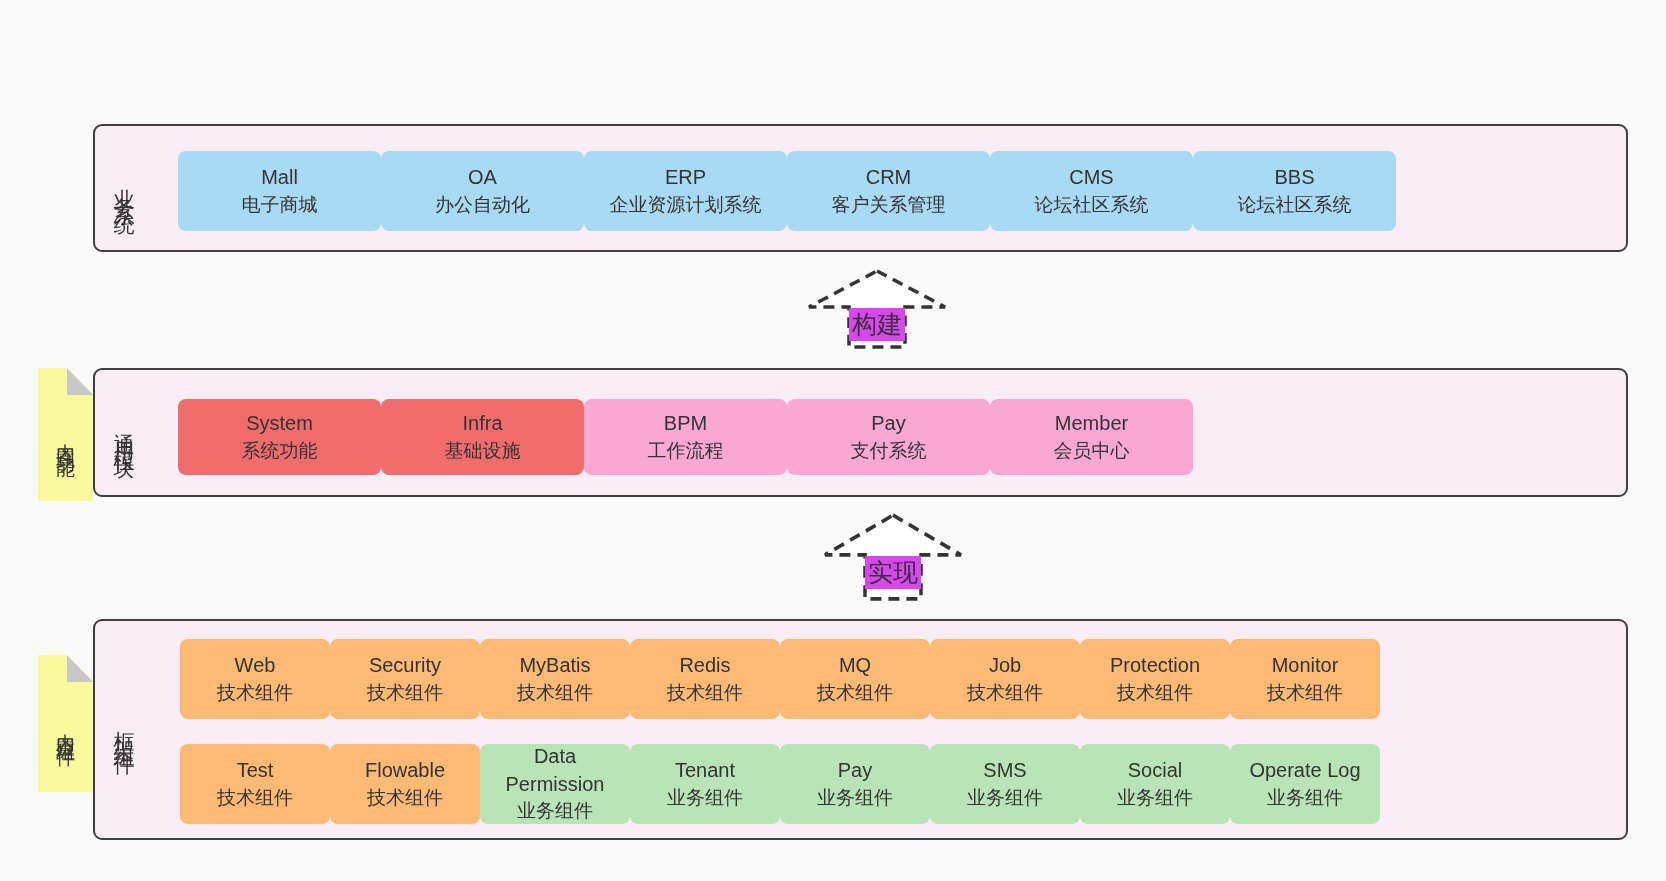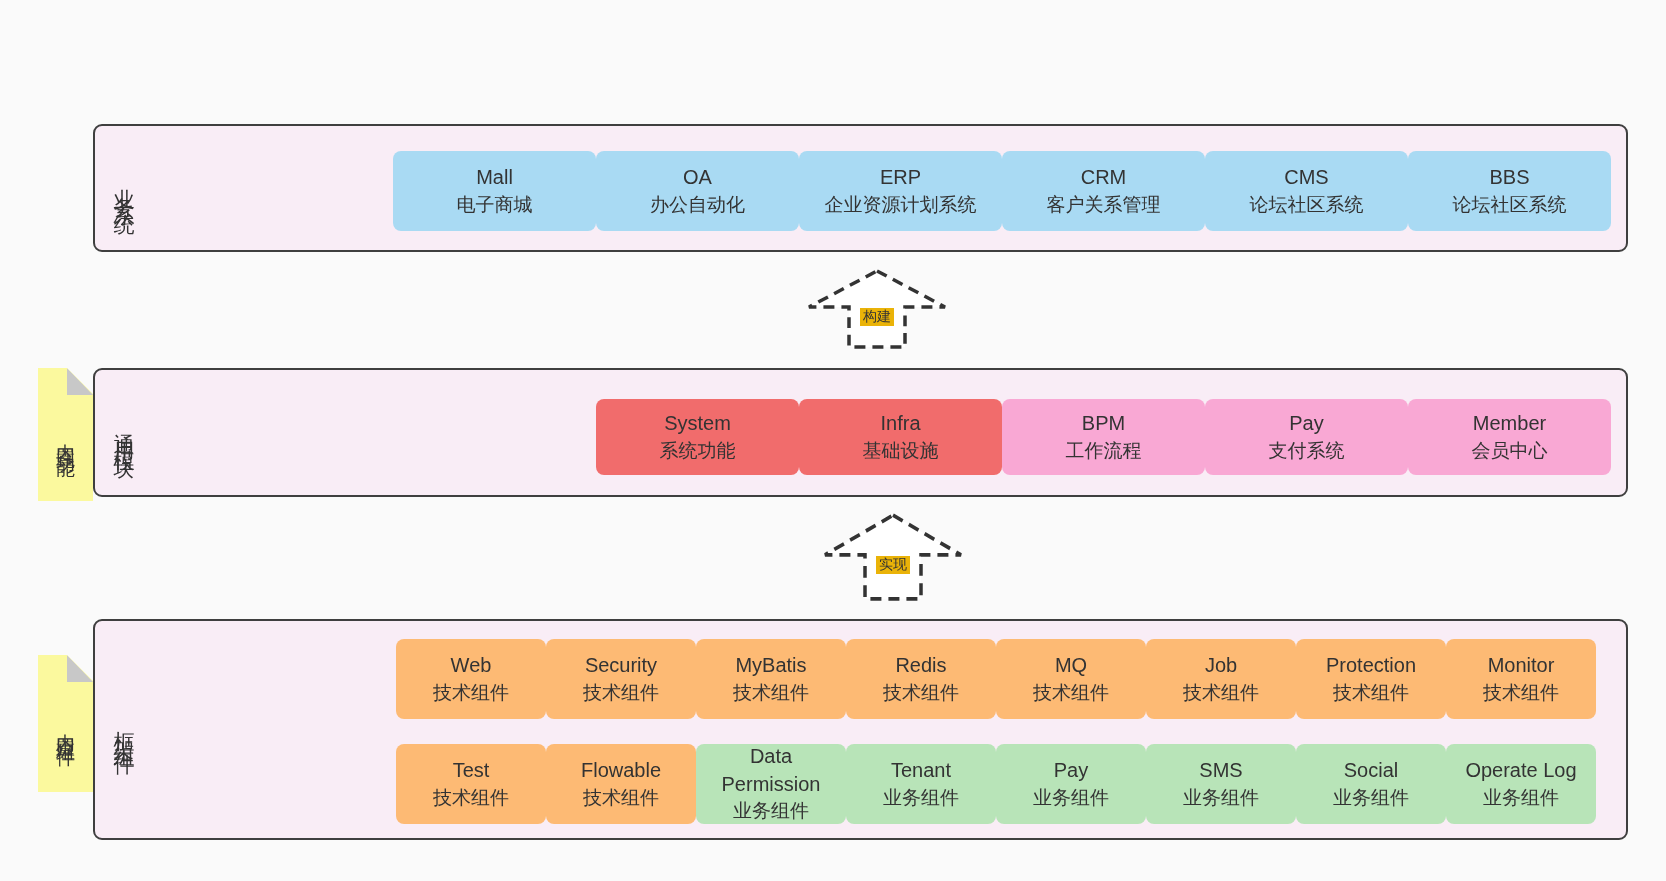--- a/index.html
+++ b/index.html
@@ -11,7 +11,7 @@
     writing-mode:vertical-lr; text-orientation:upright; font-size:21px; letter-spacing:8px;
     color:#333; white-space:nowrap; }
 
-  .boxes-row { position:absolute; display:flex; justify-content:flex-end;padding-left:24px; }
+  .boxes-row { position:absolute; display:flex; justify-content:flex-start;padding-left:24px; }
   .box { border-radius:8px; display:flex; flex-direction:column; align-items:center; justify-content:center;
     color:#333; text-align:center; line-height:1.38; box-sizing:border-box; padding:2px 6px; }
   .box .en { font-size:20px; }

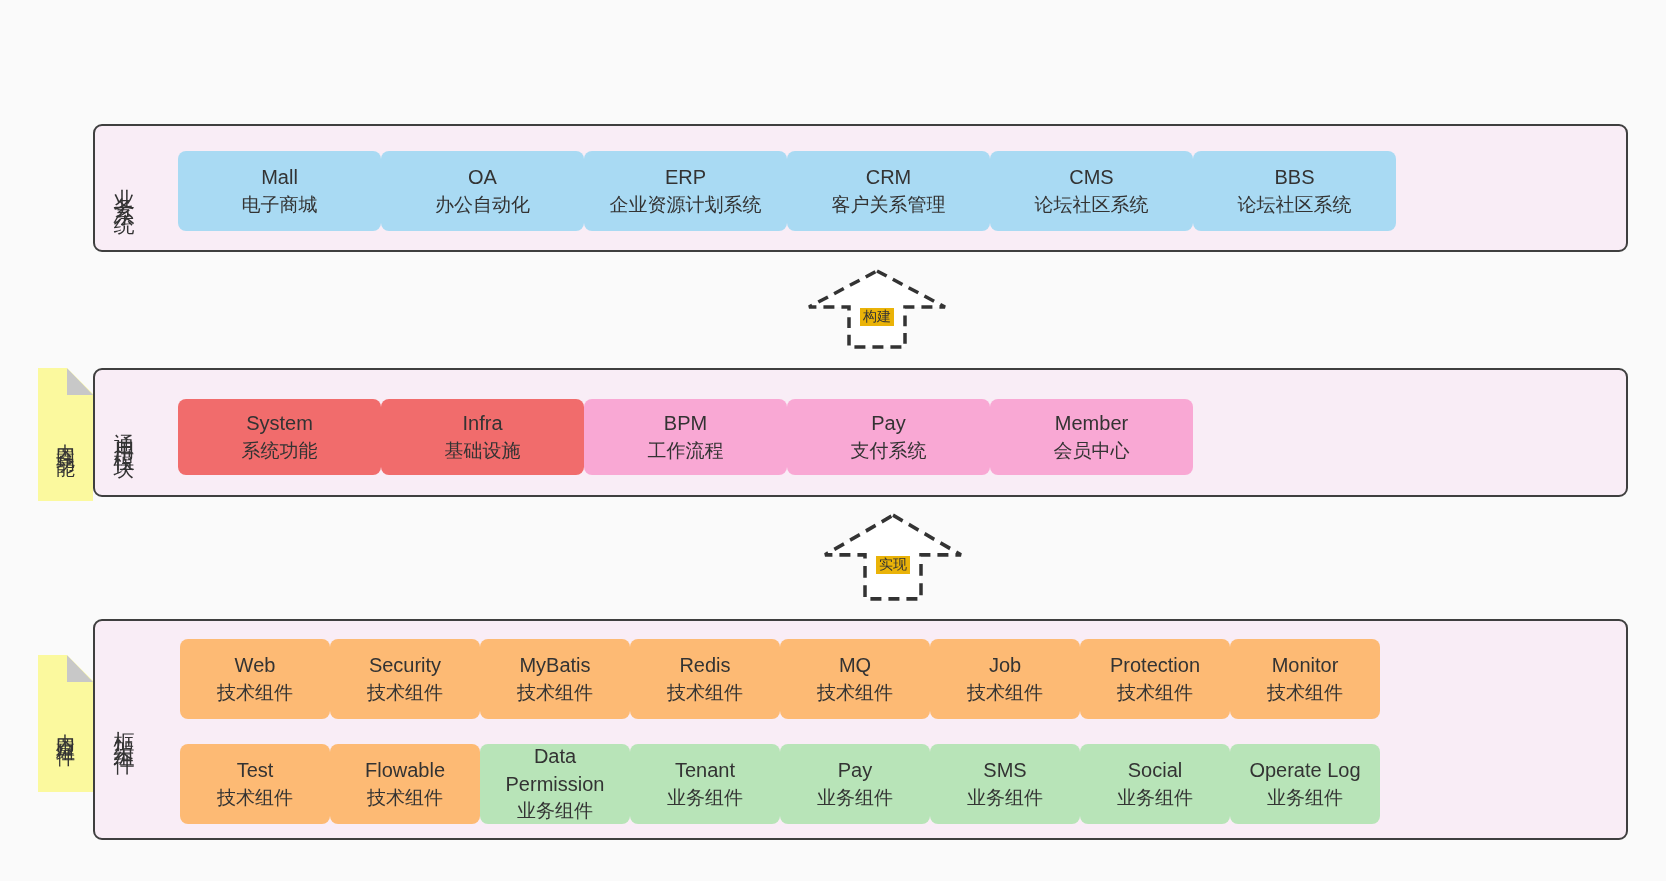--- a/index.html
+++ b/index.html
@@ -37,7 +37,7 @@
   .arrow { position:absolute; }
   .arrow svg { display:block; width:100%; height:100%; }
   .arrow-label { position:absolute; left:50%; top:49%; transform:translateX(-50%);
-    background:#eab308; padding:0 3px; font-size:14px; color:#333; white-space:nowrap; }
+    background:#d946ef; padding:0 3px; font-size:25px; color:#333; white-space:nowrap; }
 
   
   #band-business { top:124px; height:128px; }

